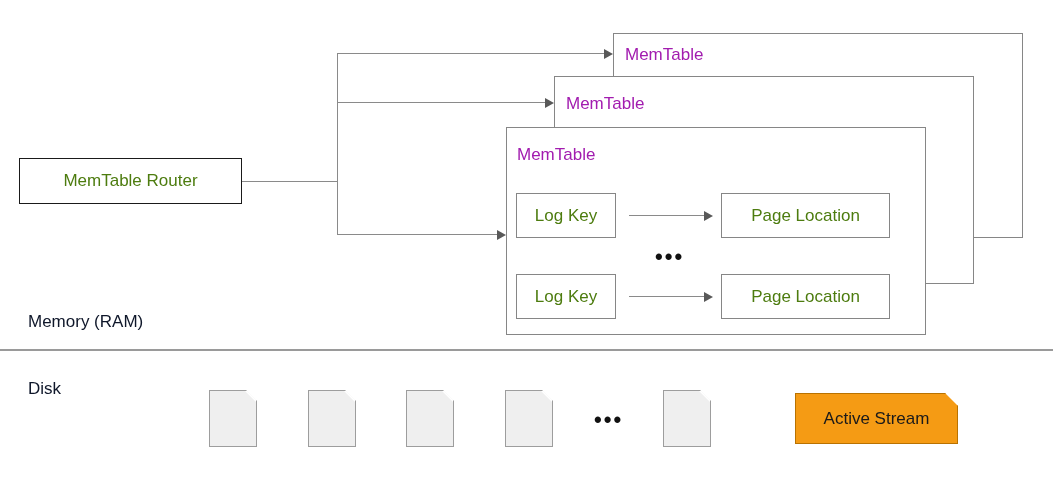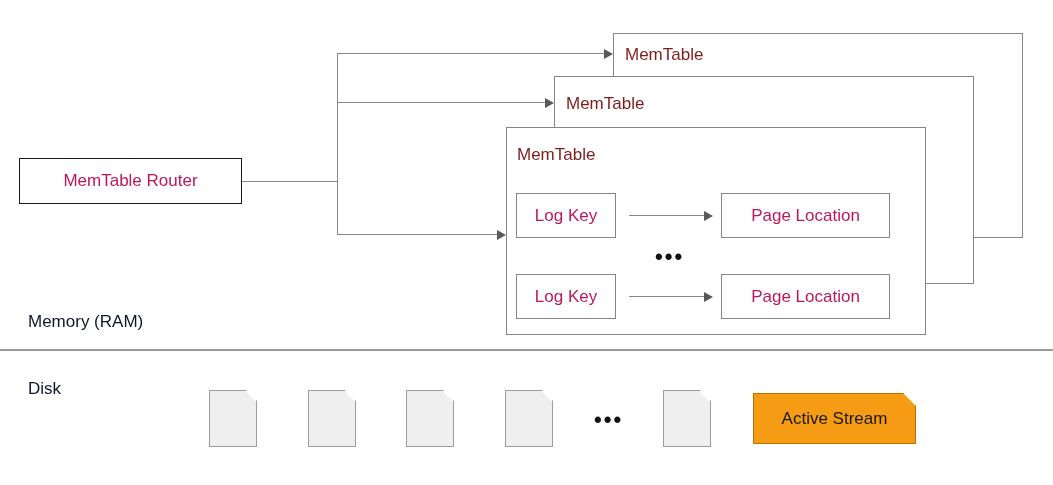--- a/index.html
+++ b/index.html
@@ -32,7 +32,7 @@
   .box-label {
     position: absolute;
     font-size: 17px;
-    color: #7f1d1d;
+    color: #a21caf;
     white-space: nowrap;
     line-height: 1;
   }

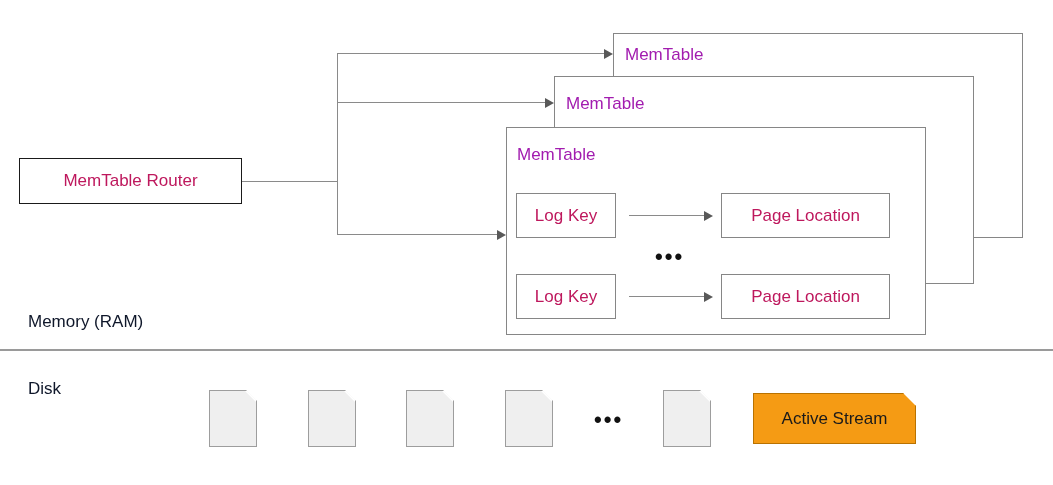--- a/index.html
+++ b/index.html
@@ -43,7 +43,7 @@
     align-items: center;
     justify-content: center;
     font-size: 17px;
-    color: #be185d;
+    color: #4d7c0f;
     white-space: nowrap;
   }
 

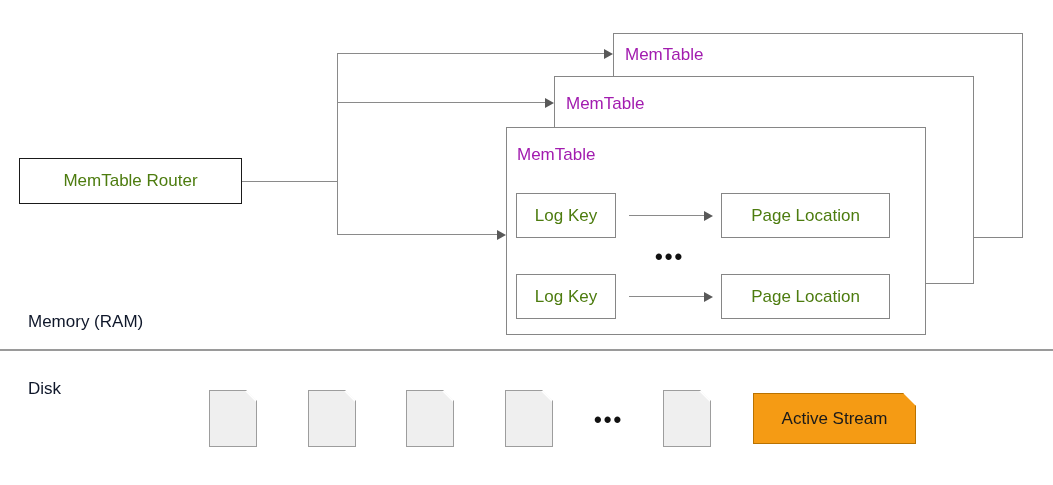--- a/index.html
+++ b/index.html
@@ -210,7 +210,7 @@
       <span class="fold"></span>
     </div>
 
-  <div class="active-stream" style="left:753px; top:393px; width:163px; height:51px;">
+  <div class="active-stream" style="left:795px; top:393px; width:163px; height:51px;">
     <span class="as-label">Active Stream</span>
   </div>
 

